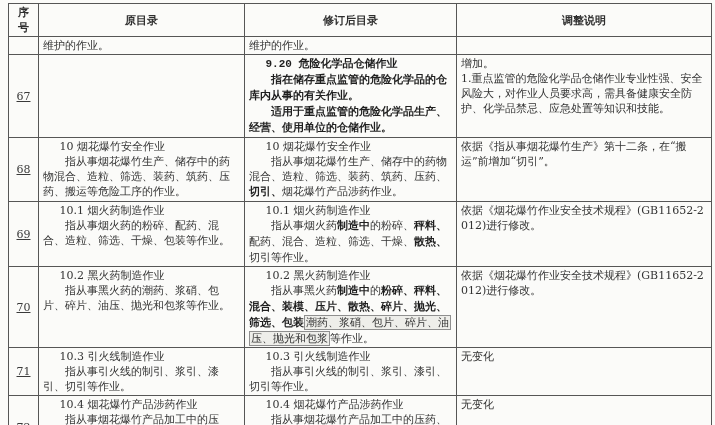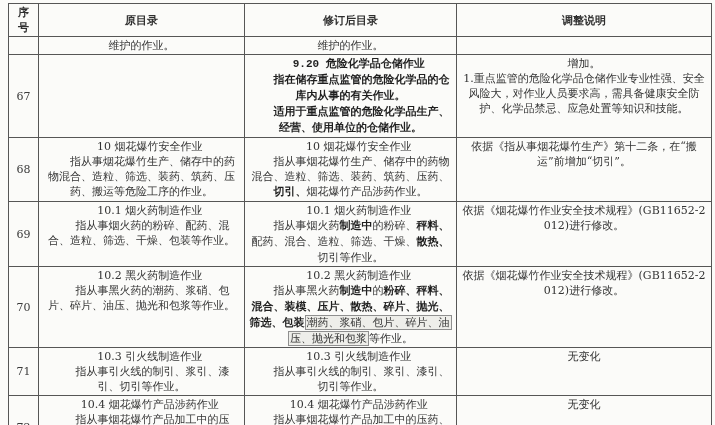--- a/index.html
+++ b/index.html
@@ -23,7 +23,6 @@
     vertical-align:top;
     padding:1px 4px;
     word-break:break-all;
-    text-align:center;
   }
   th {
     font-weight:bold;

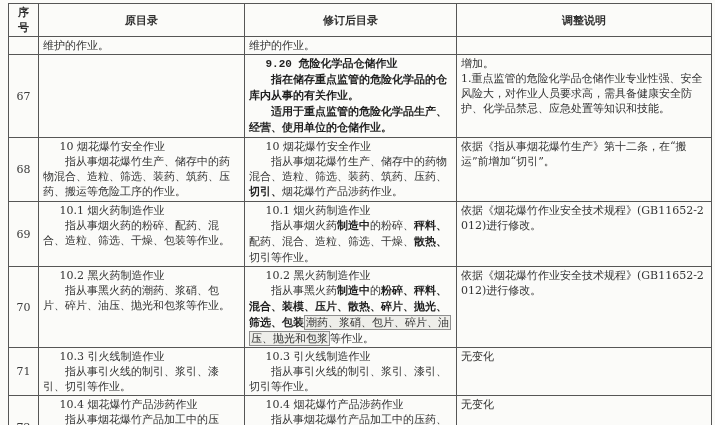--- a/index.html
+++ b/index.html
@@ -35,6 +35,7 @@
     text-align:center;
     vertical-align:middle;
     color:#3a3a3a;
+    text-decoration:underline;
   }
   .p { margin:0; }
   .p.title { text-indent:1.5em; }

